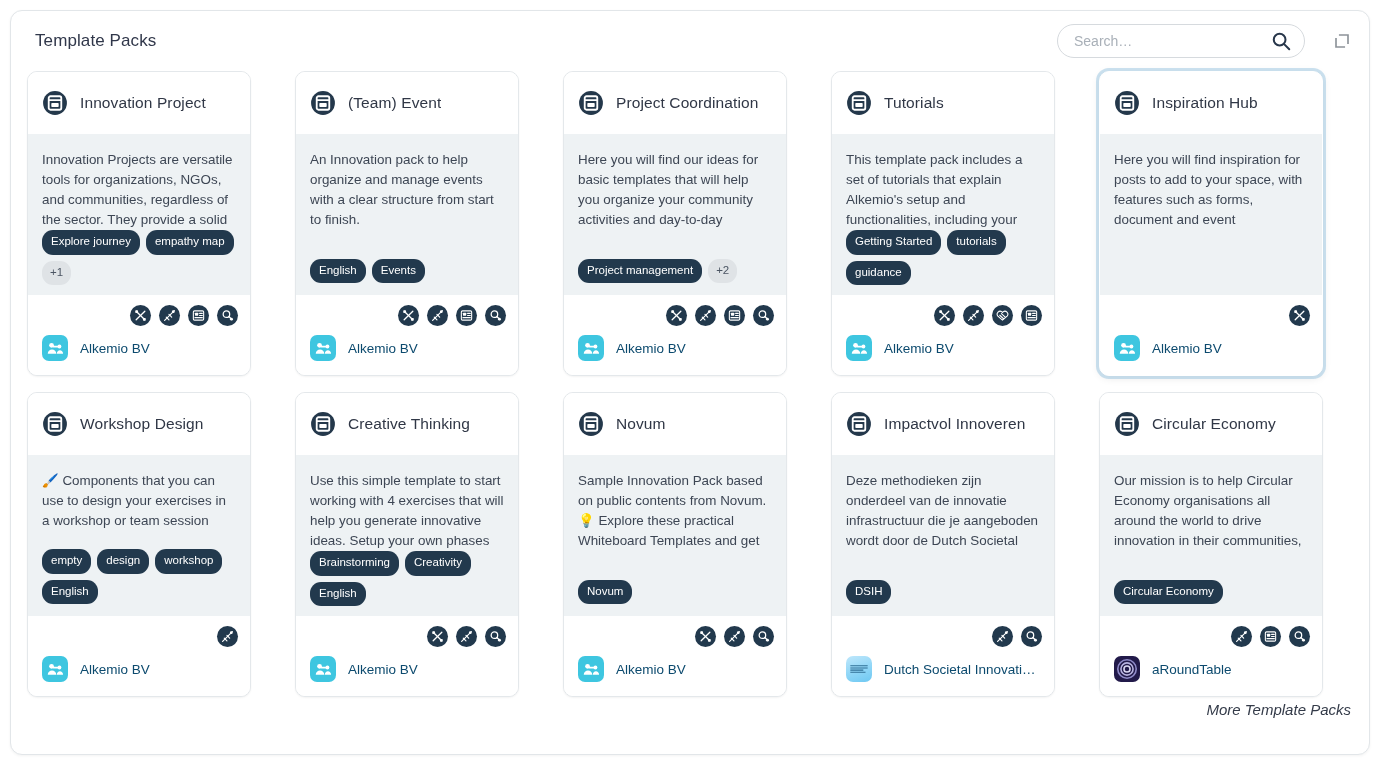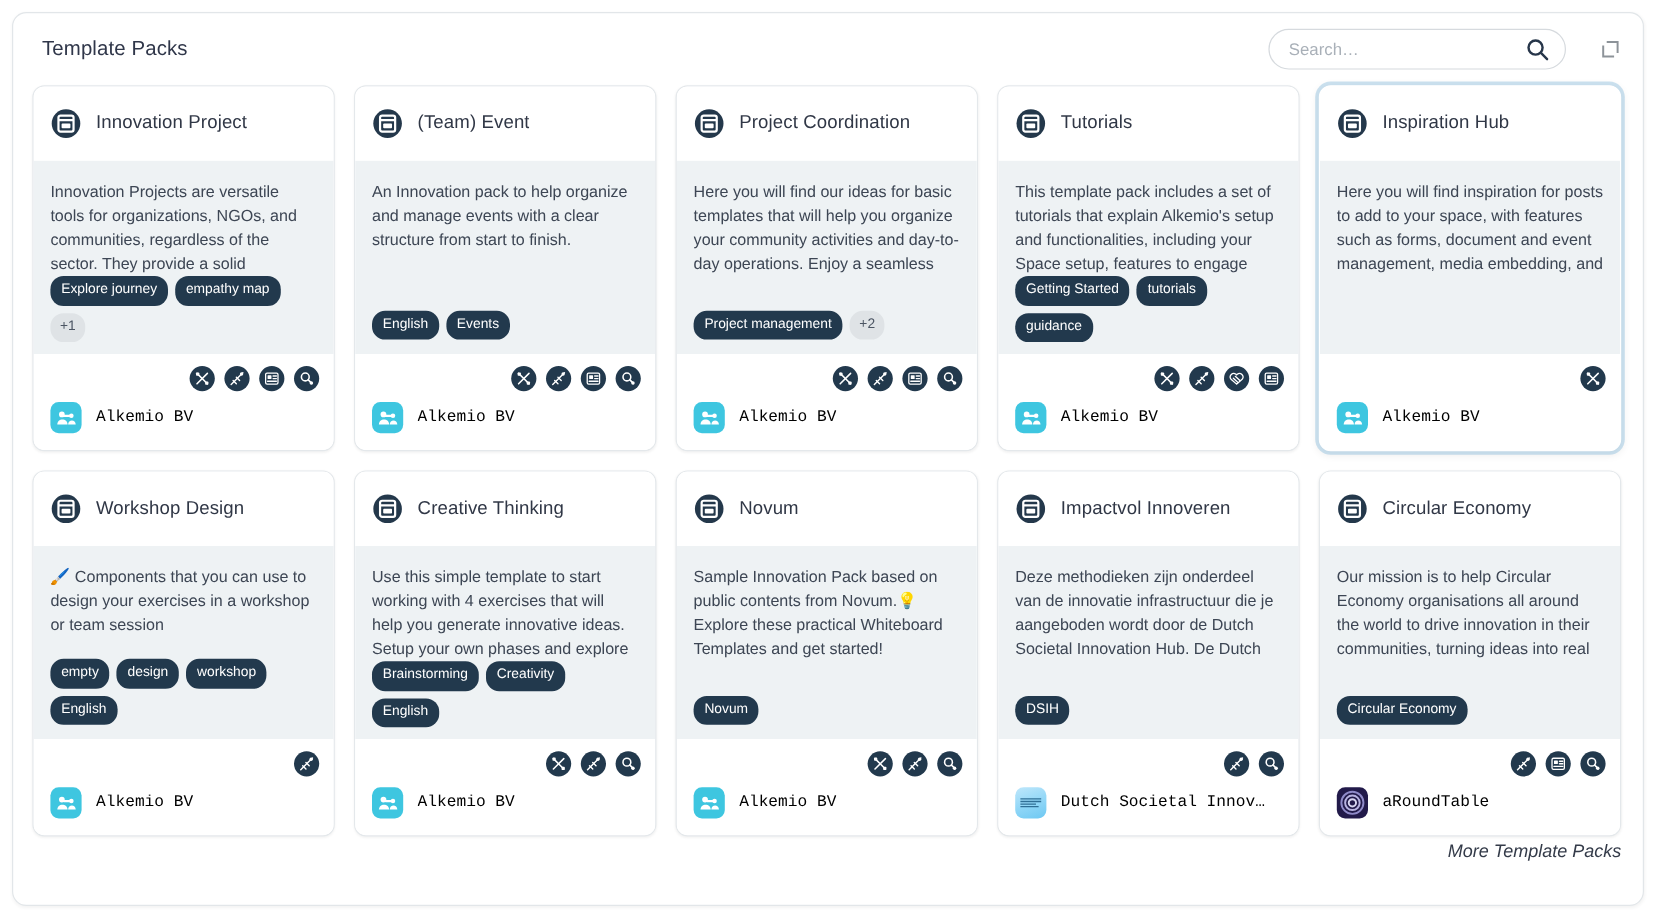--- a/index.html
+++ b/index.html
@@ -81,7 +81,7 @@
   }
 
   .card {
-    width: 252px;
+    width: 224px;
     height: 305px;
     background: #ffffff;
     border: 1px solid #e4e8eb;

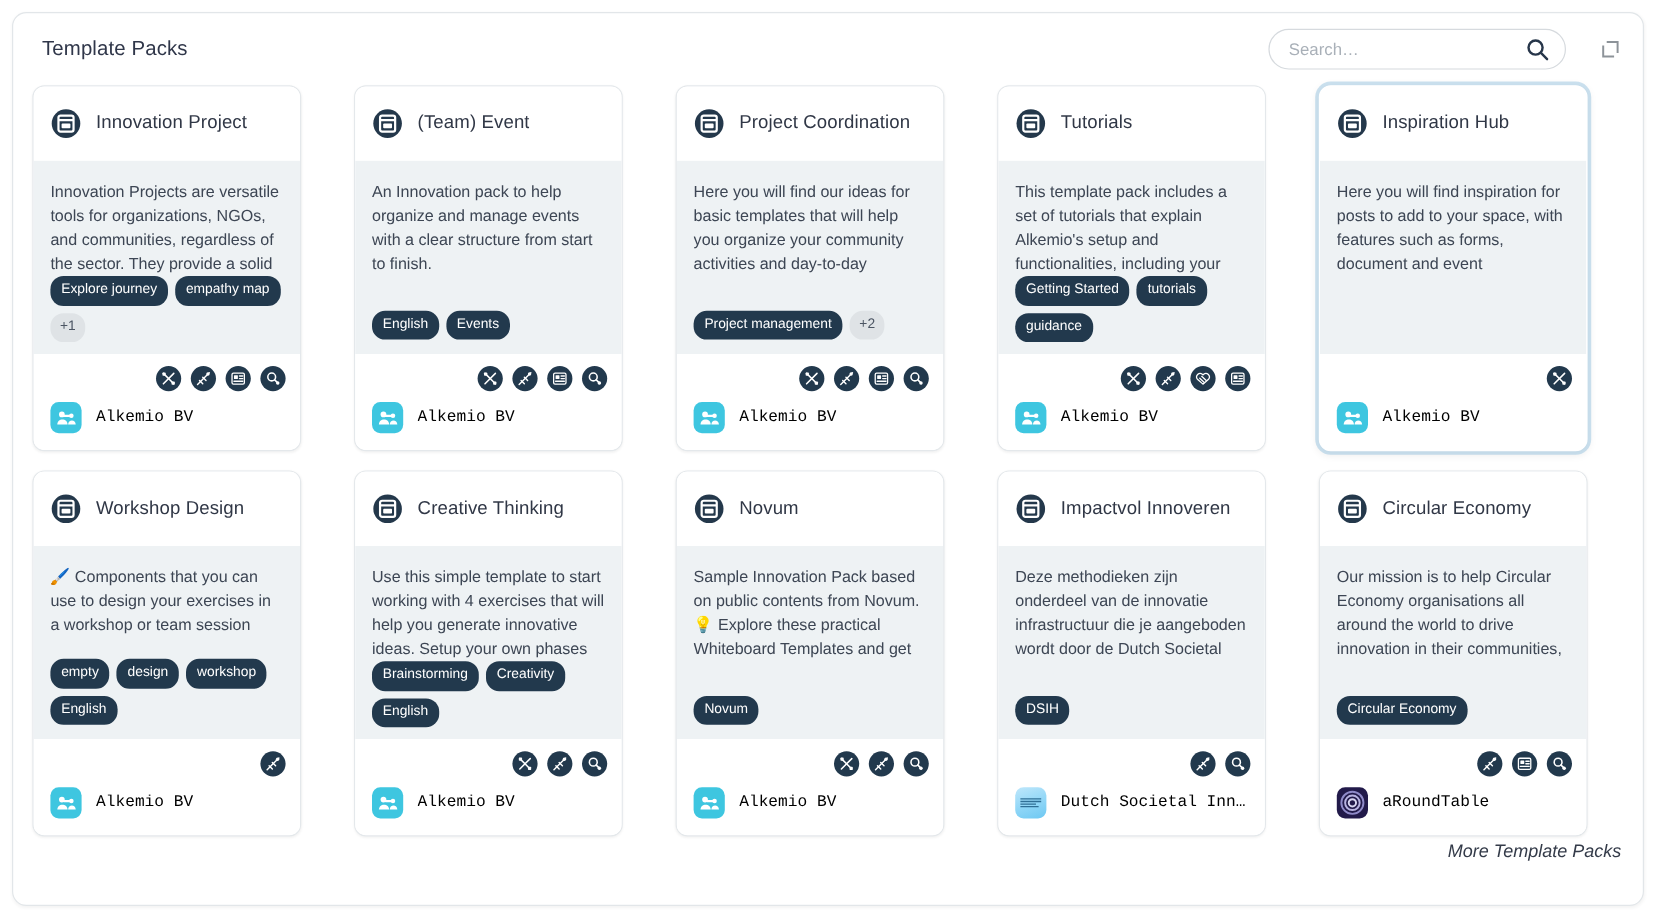--- a/index.html
+++ b/index.html
@@ -210,12 +210,11 @@
   .avatar.art { background: #221a4a; }
   .provider-name {
     font-size: 13.5px;
-    color: #000000;
+    color: #0c4a6e;
     white-space: nowrap;
     overflow: hidden;
     text-overflow: ellipsis;
     max-width: 178px;
-    font-family: Liberation Mono, monospace;
   }
 
   .more-packs {

